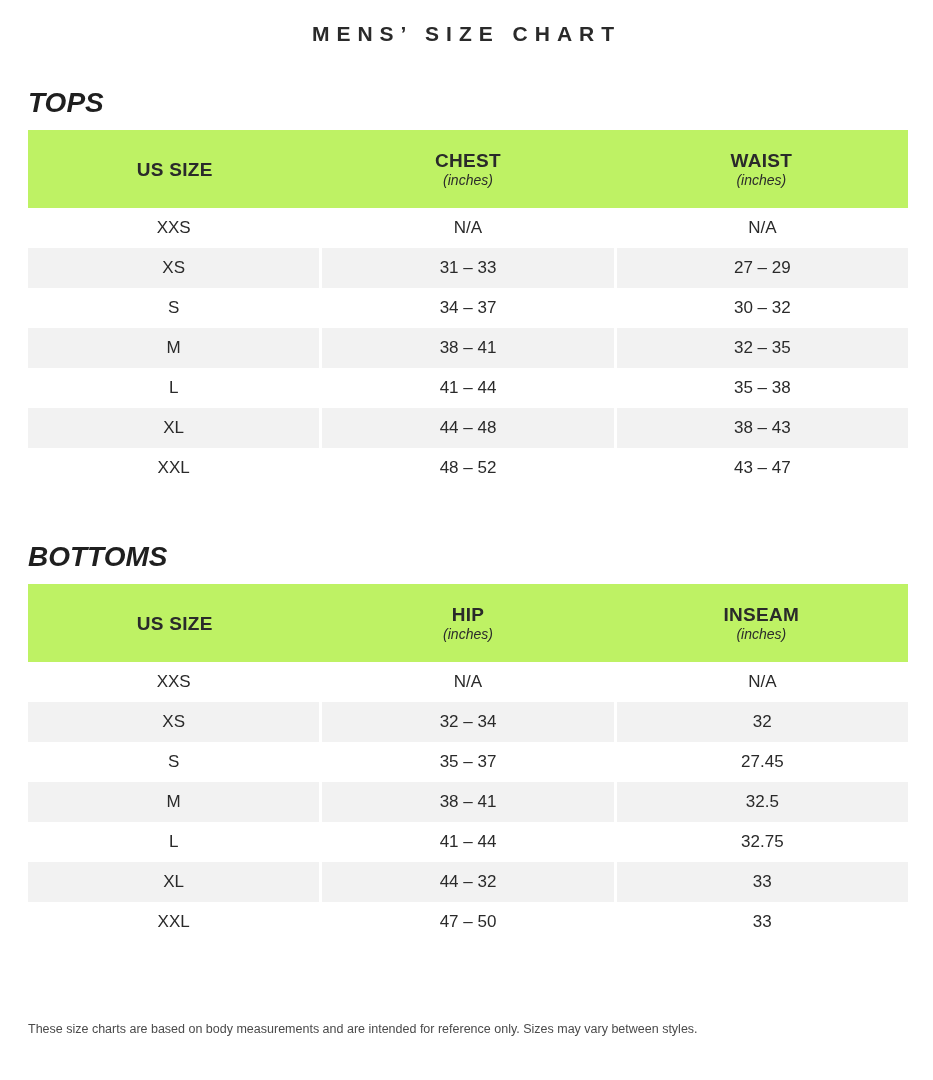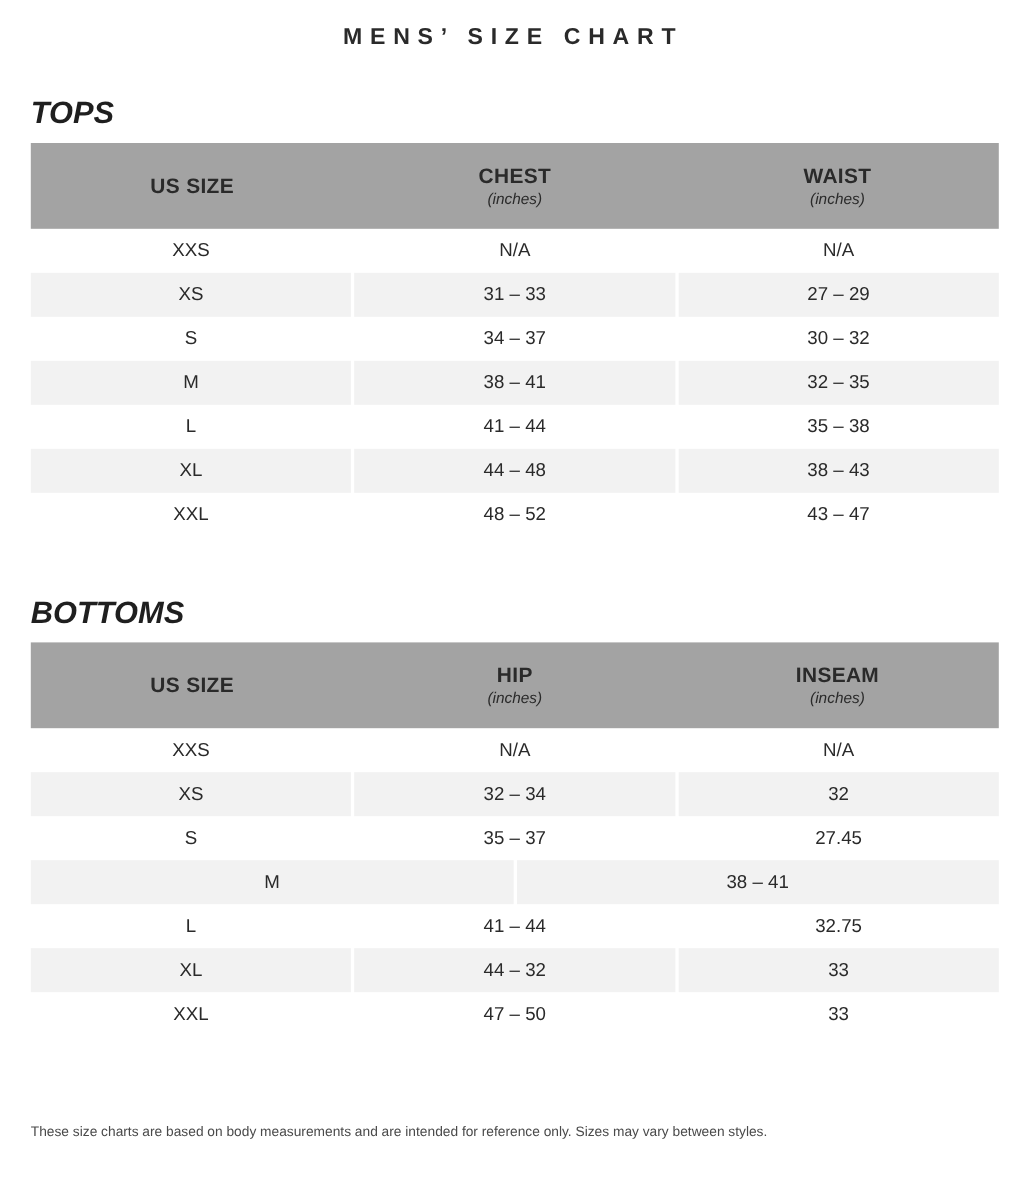--- a/index.html
+++ b/index.html
@@ -41,7 +41,7 @@
   }
   .thead {
     height: 78px;
-    background: #a3a3a3;
+    background: #bef264;
     display: flex;
     align-items: stretch;
   }

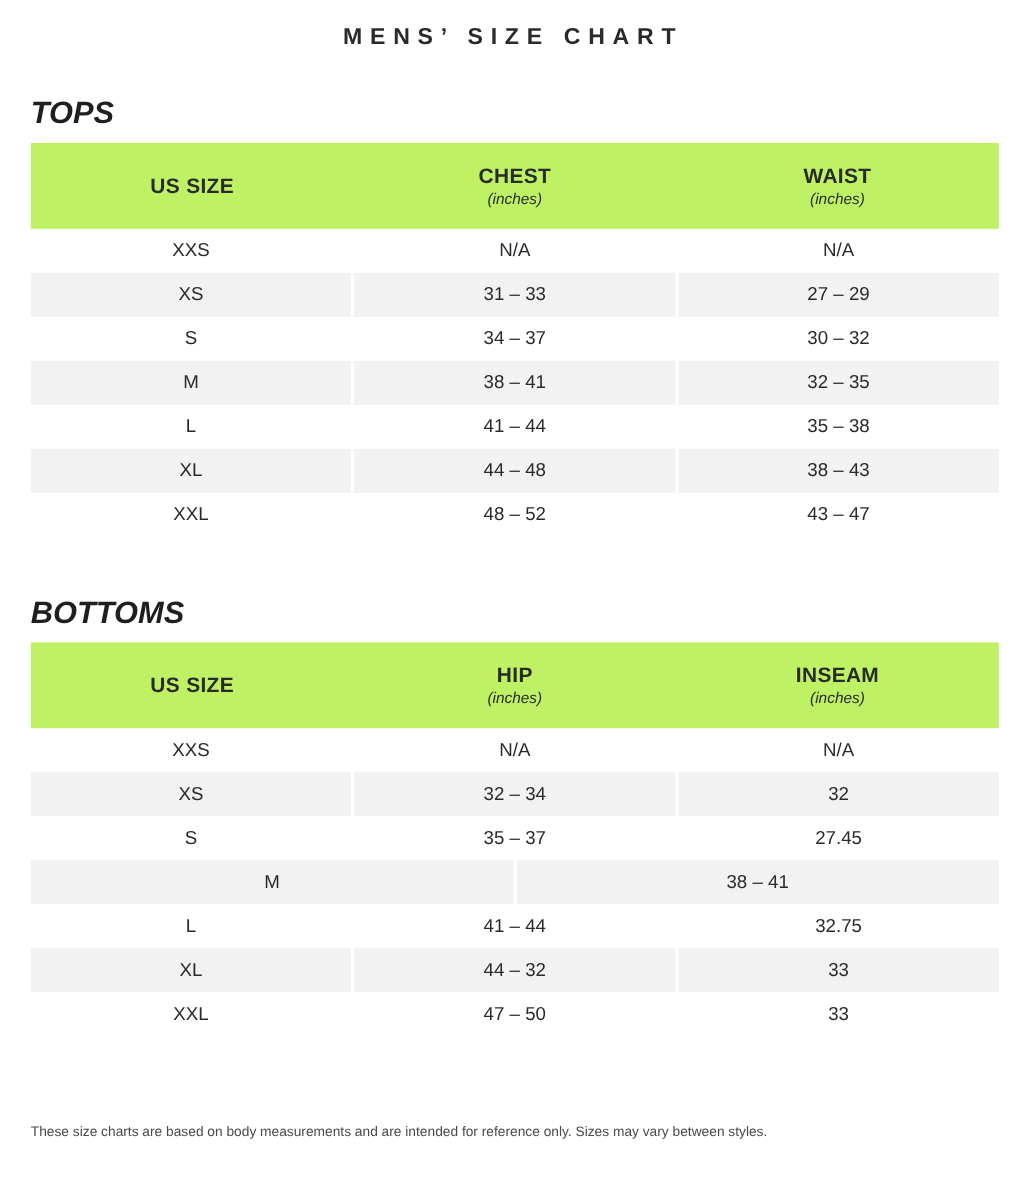--- a/index.html
+++ b/index.html
@@ -185,6 +185,7 @@
     <div class="tr alt">
       <div class="td">M</div>
       <div class="td">38 – 41</div>
+      <div class="td">32.5</div>
     </div>
     <div class="tr">
       <div class="td">L</div>

